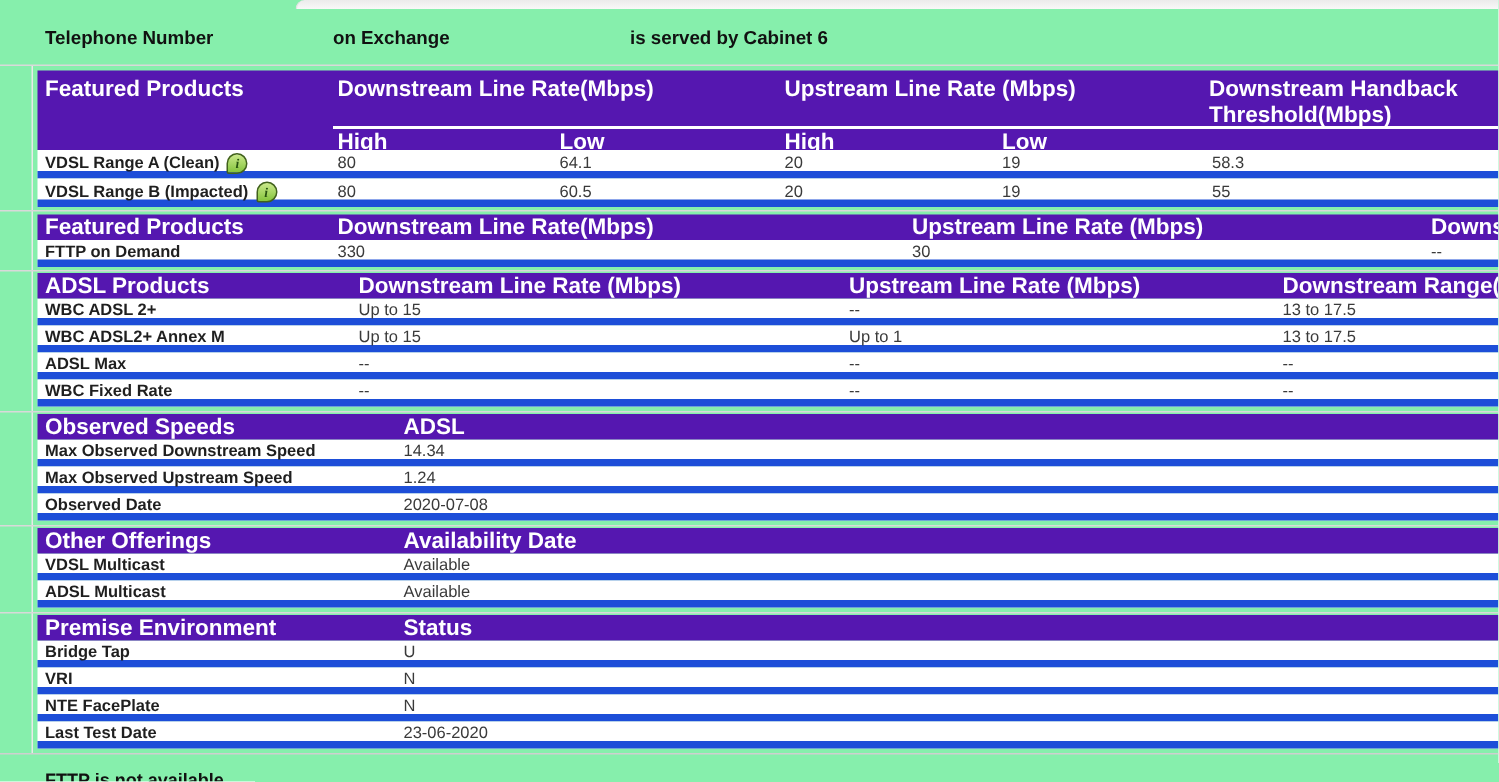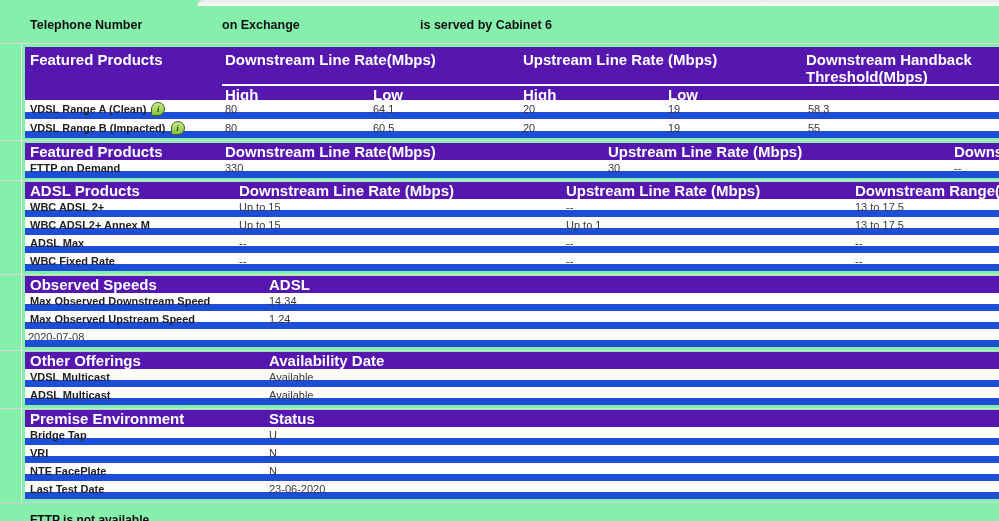--- a/index.html
+++ b/index.html
@@ -24,7 +24,7 @@
   .g2{display:grid;grid-template-columns:197px 383px 346px 1fr;}
   .g3{display:grid;grid-template-columns:197px 313px 275px 1fr;gap:14px;}
   .g4{display:grid;grid-template-columns:197px 1fr;gap:44px;}
-  .row{height:18px;line-height:17px;font-size:11px;border-bottom:7px solid #1d4ed8;box-sizing:border-box;background:#fff;}
+  .row{height:18px;line-height:17px;font-size:11px;border-bottom:5px solid #1d4ed8;box-sizing:border-box;background:#fff;}
   .row19{height:19px;line-height:18px;}
   .label{font-weight:bold;color:#1f1f1f;padding-left:5px;box-sizing:border-box;white-space:nowrap;display:flex;align-items:center;}
   .val{color:#3a3a3a;font-weight:normal;}

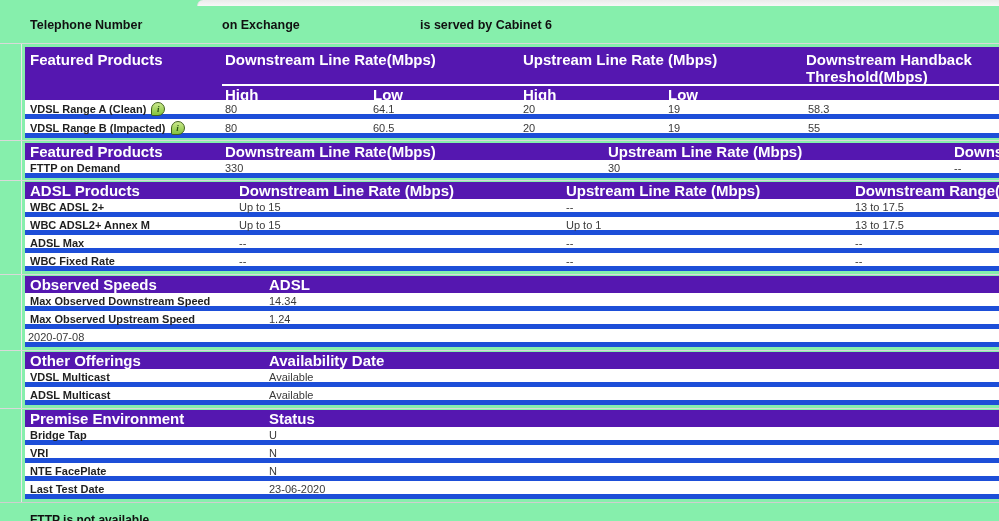--- a/index.html
+++ b/index.html
@@ -162,6 +162,7 @@
       <div class="cell-pad val">1.24</div>
     </div>
     <div class="g4 row">
+      <div class="label">Observed Date</div>
       <div class="cell-pad val">2020-07-08</div>
     </div>
   </div>

